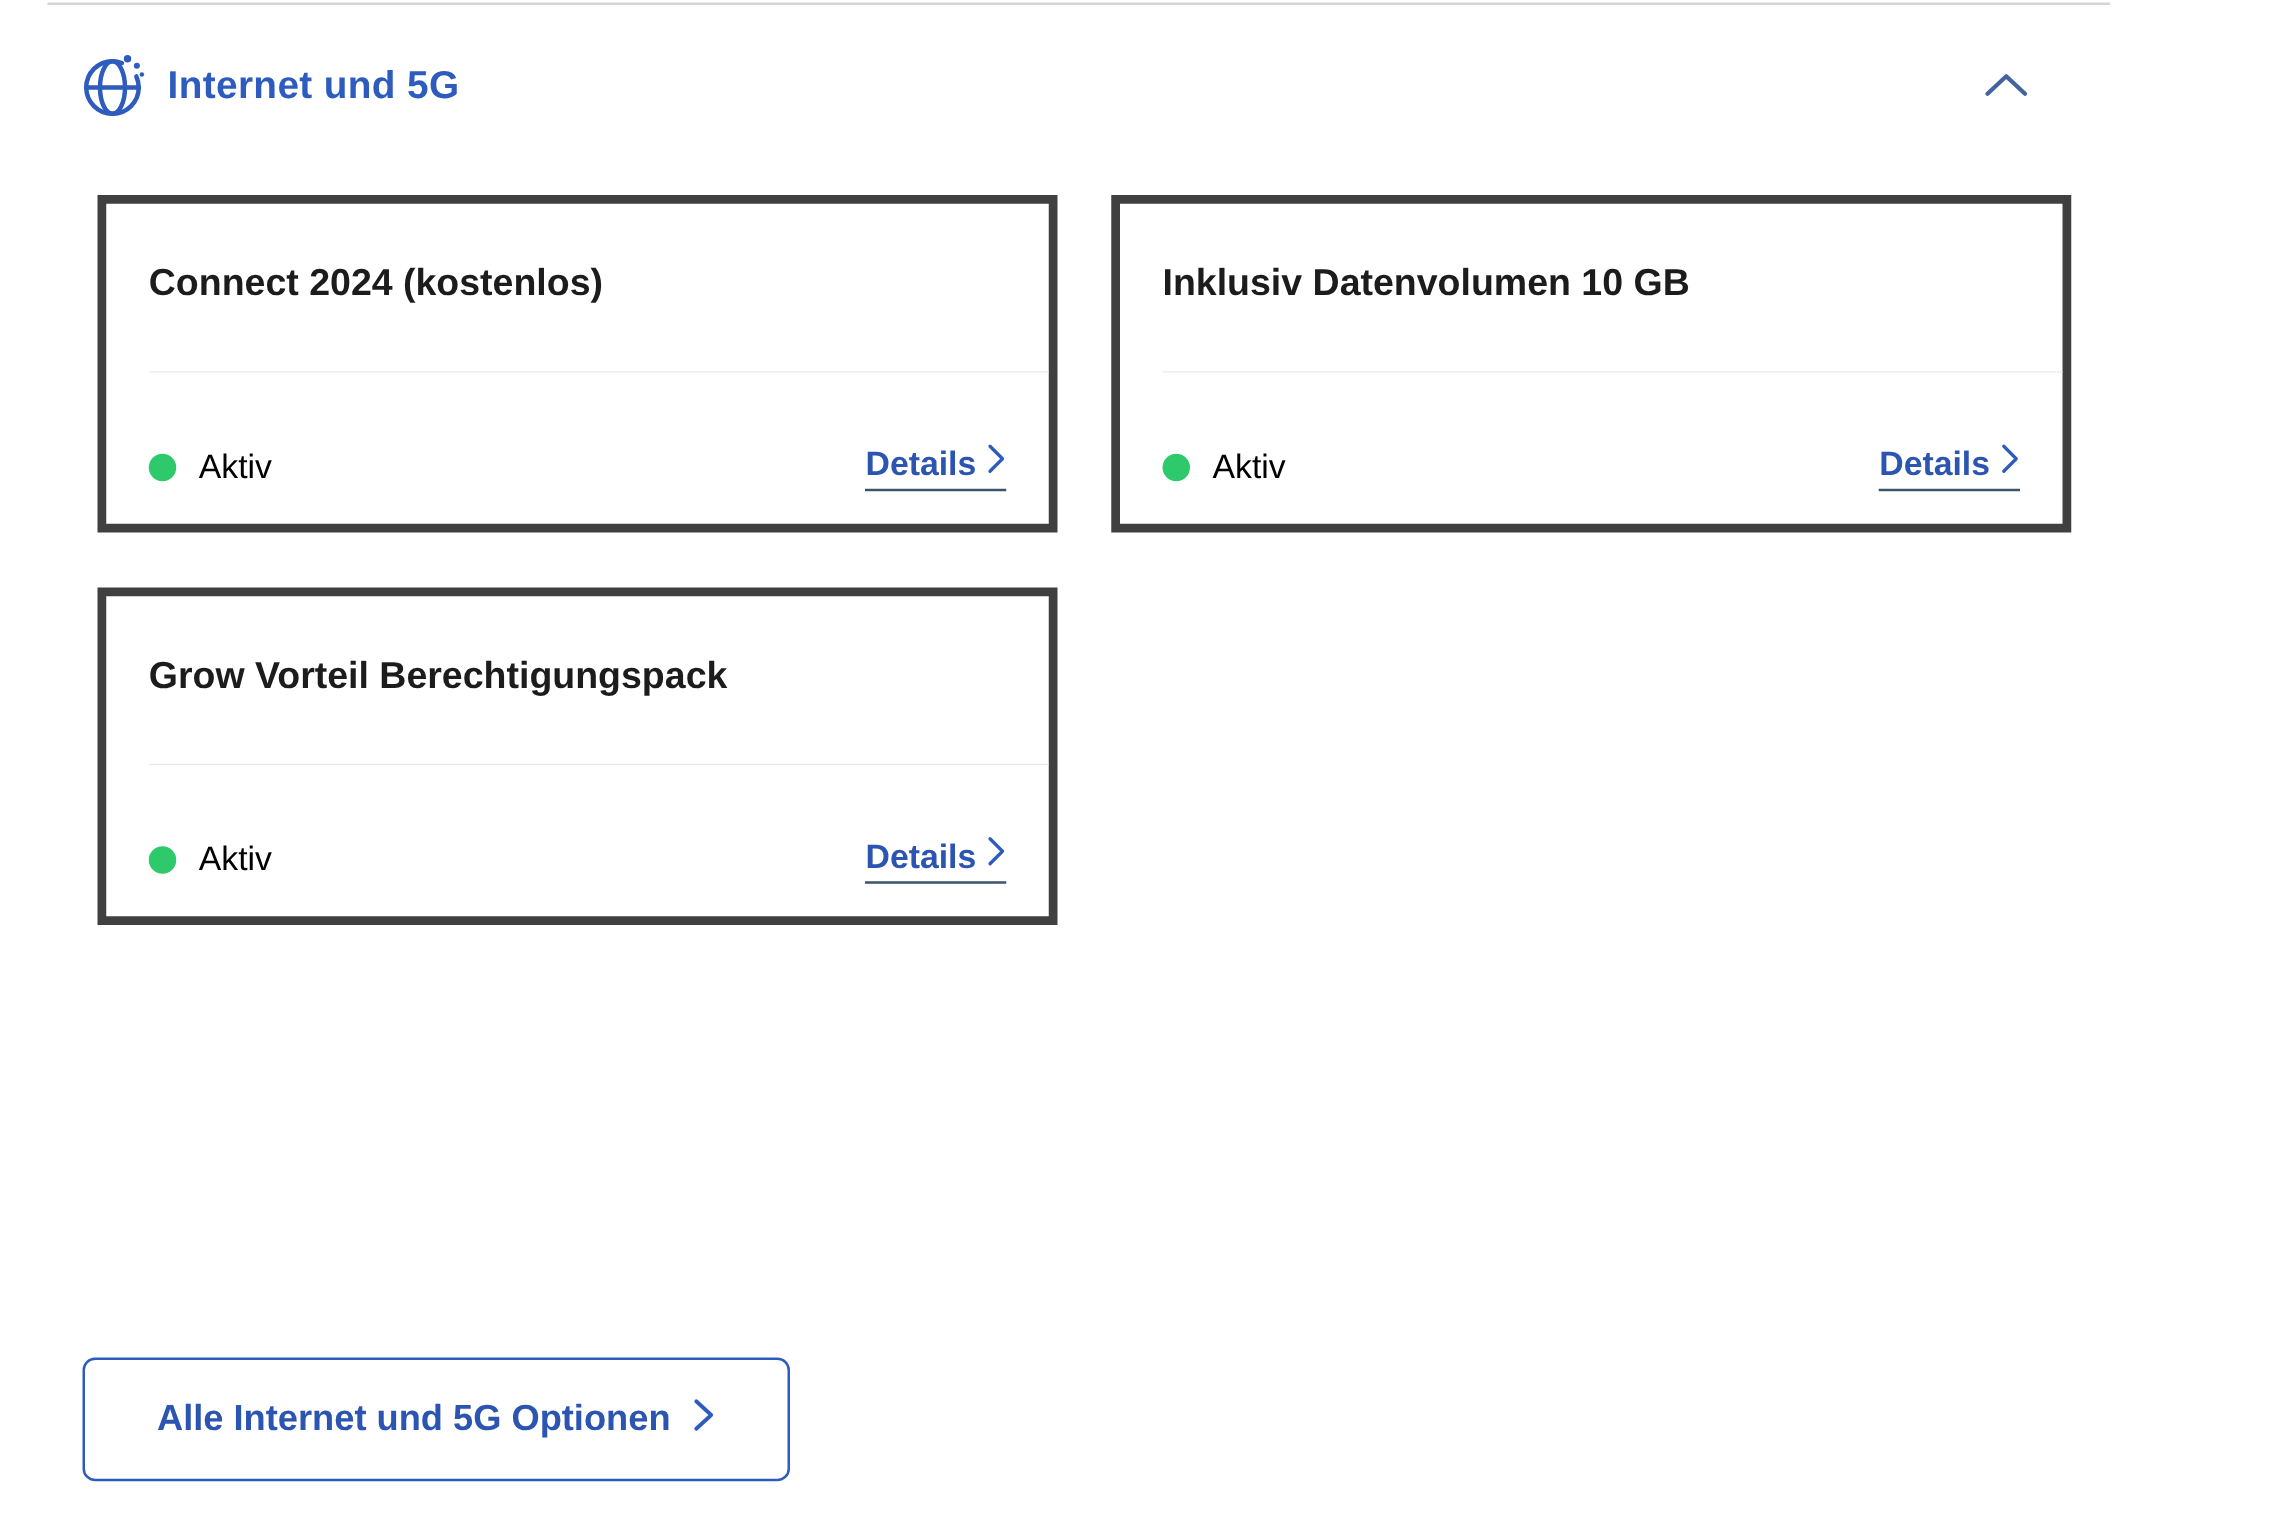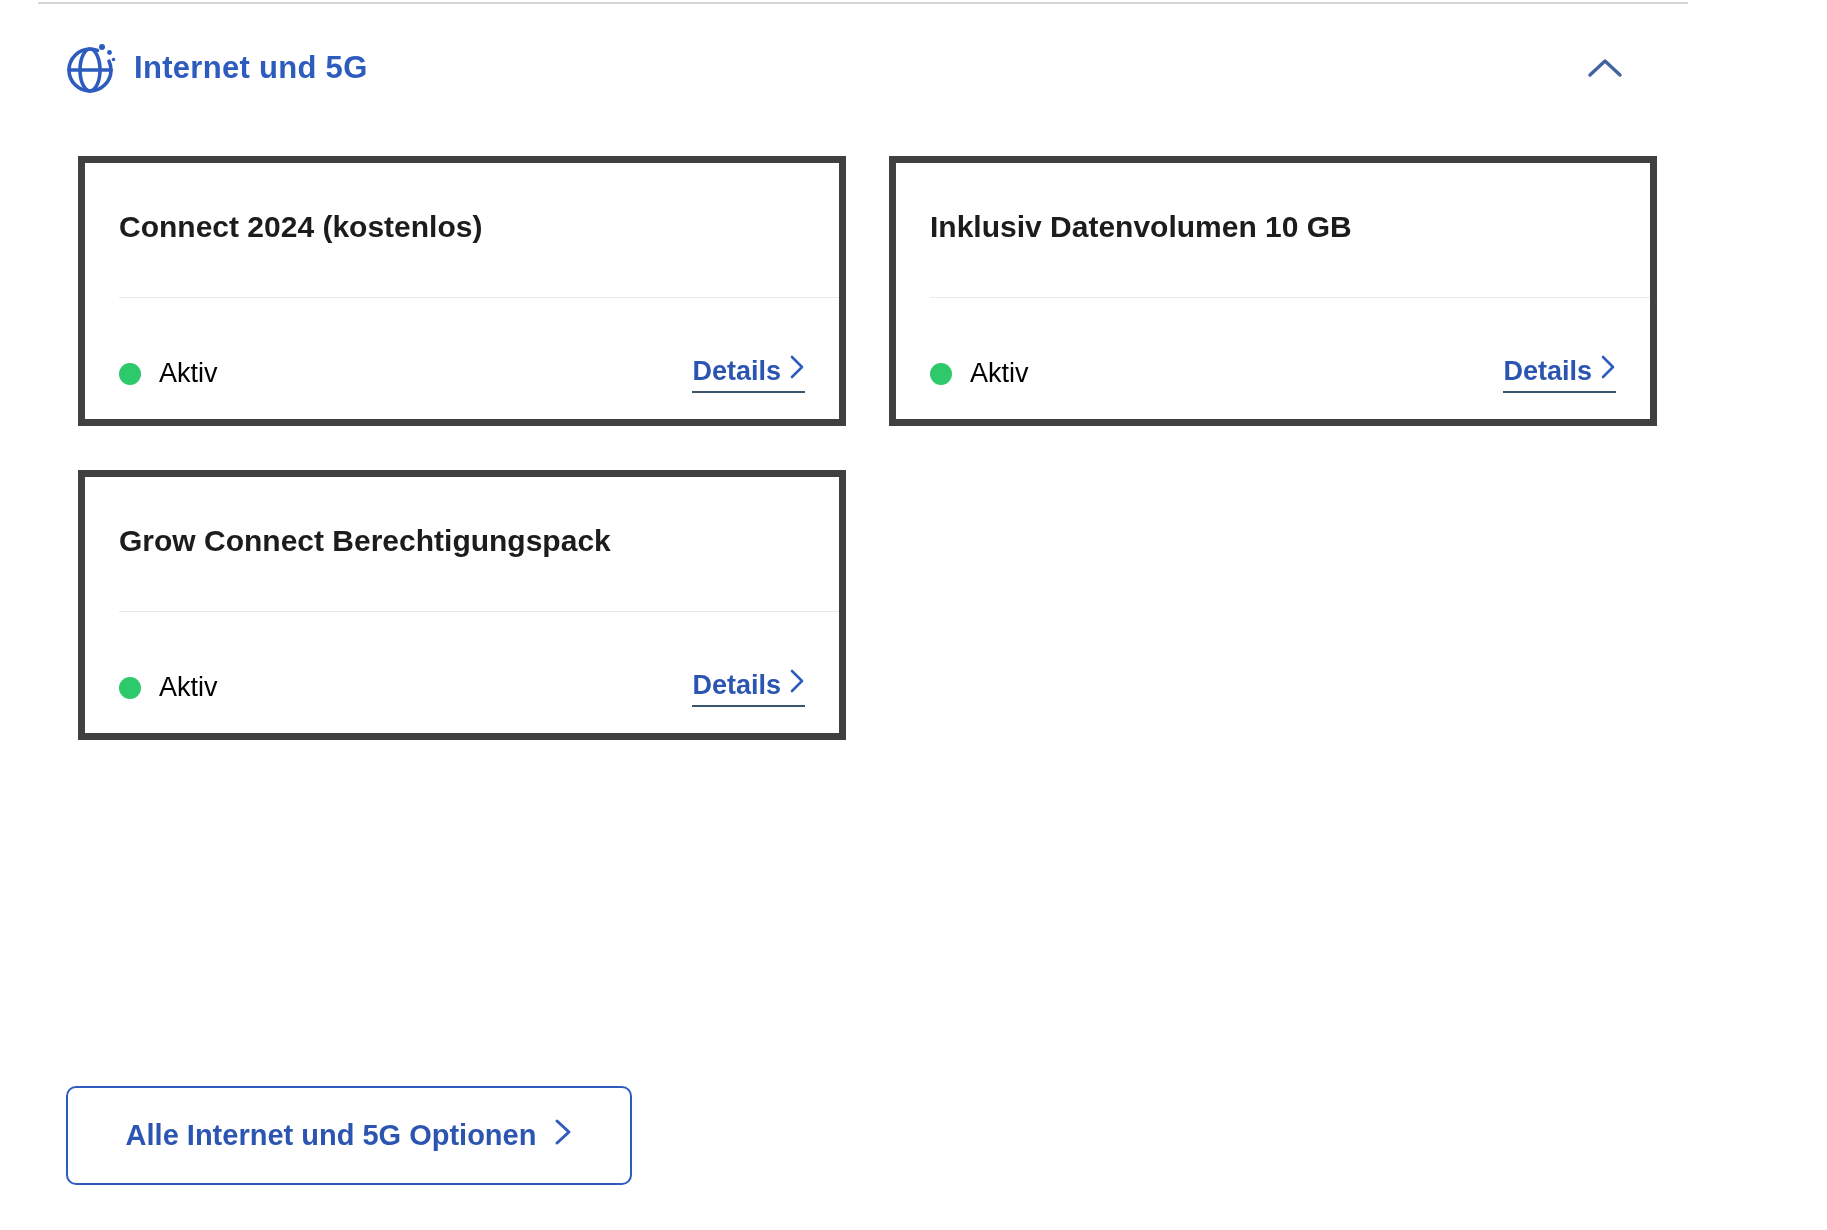--- a/index.html
+++ b/index.html
@@ -200,7 +200,7 @@
     </div>
 
     <div class="card">
-      <h3 class="card-title">Grow Connect Berechtigungspack</h3>
+      <h3 class="card-title">Grow Vorteil Berechtigungspack</h3>
       <hr class="card-divider">
       <div class="status-row">
         <span class="status-dot"></span>

